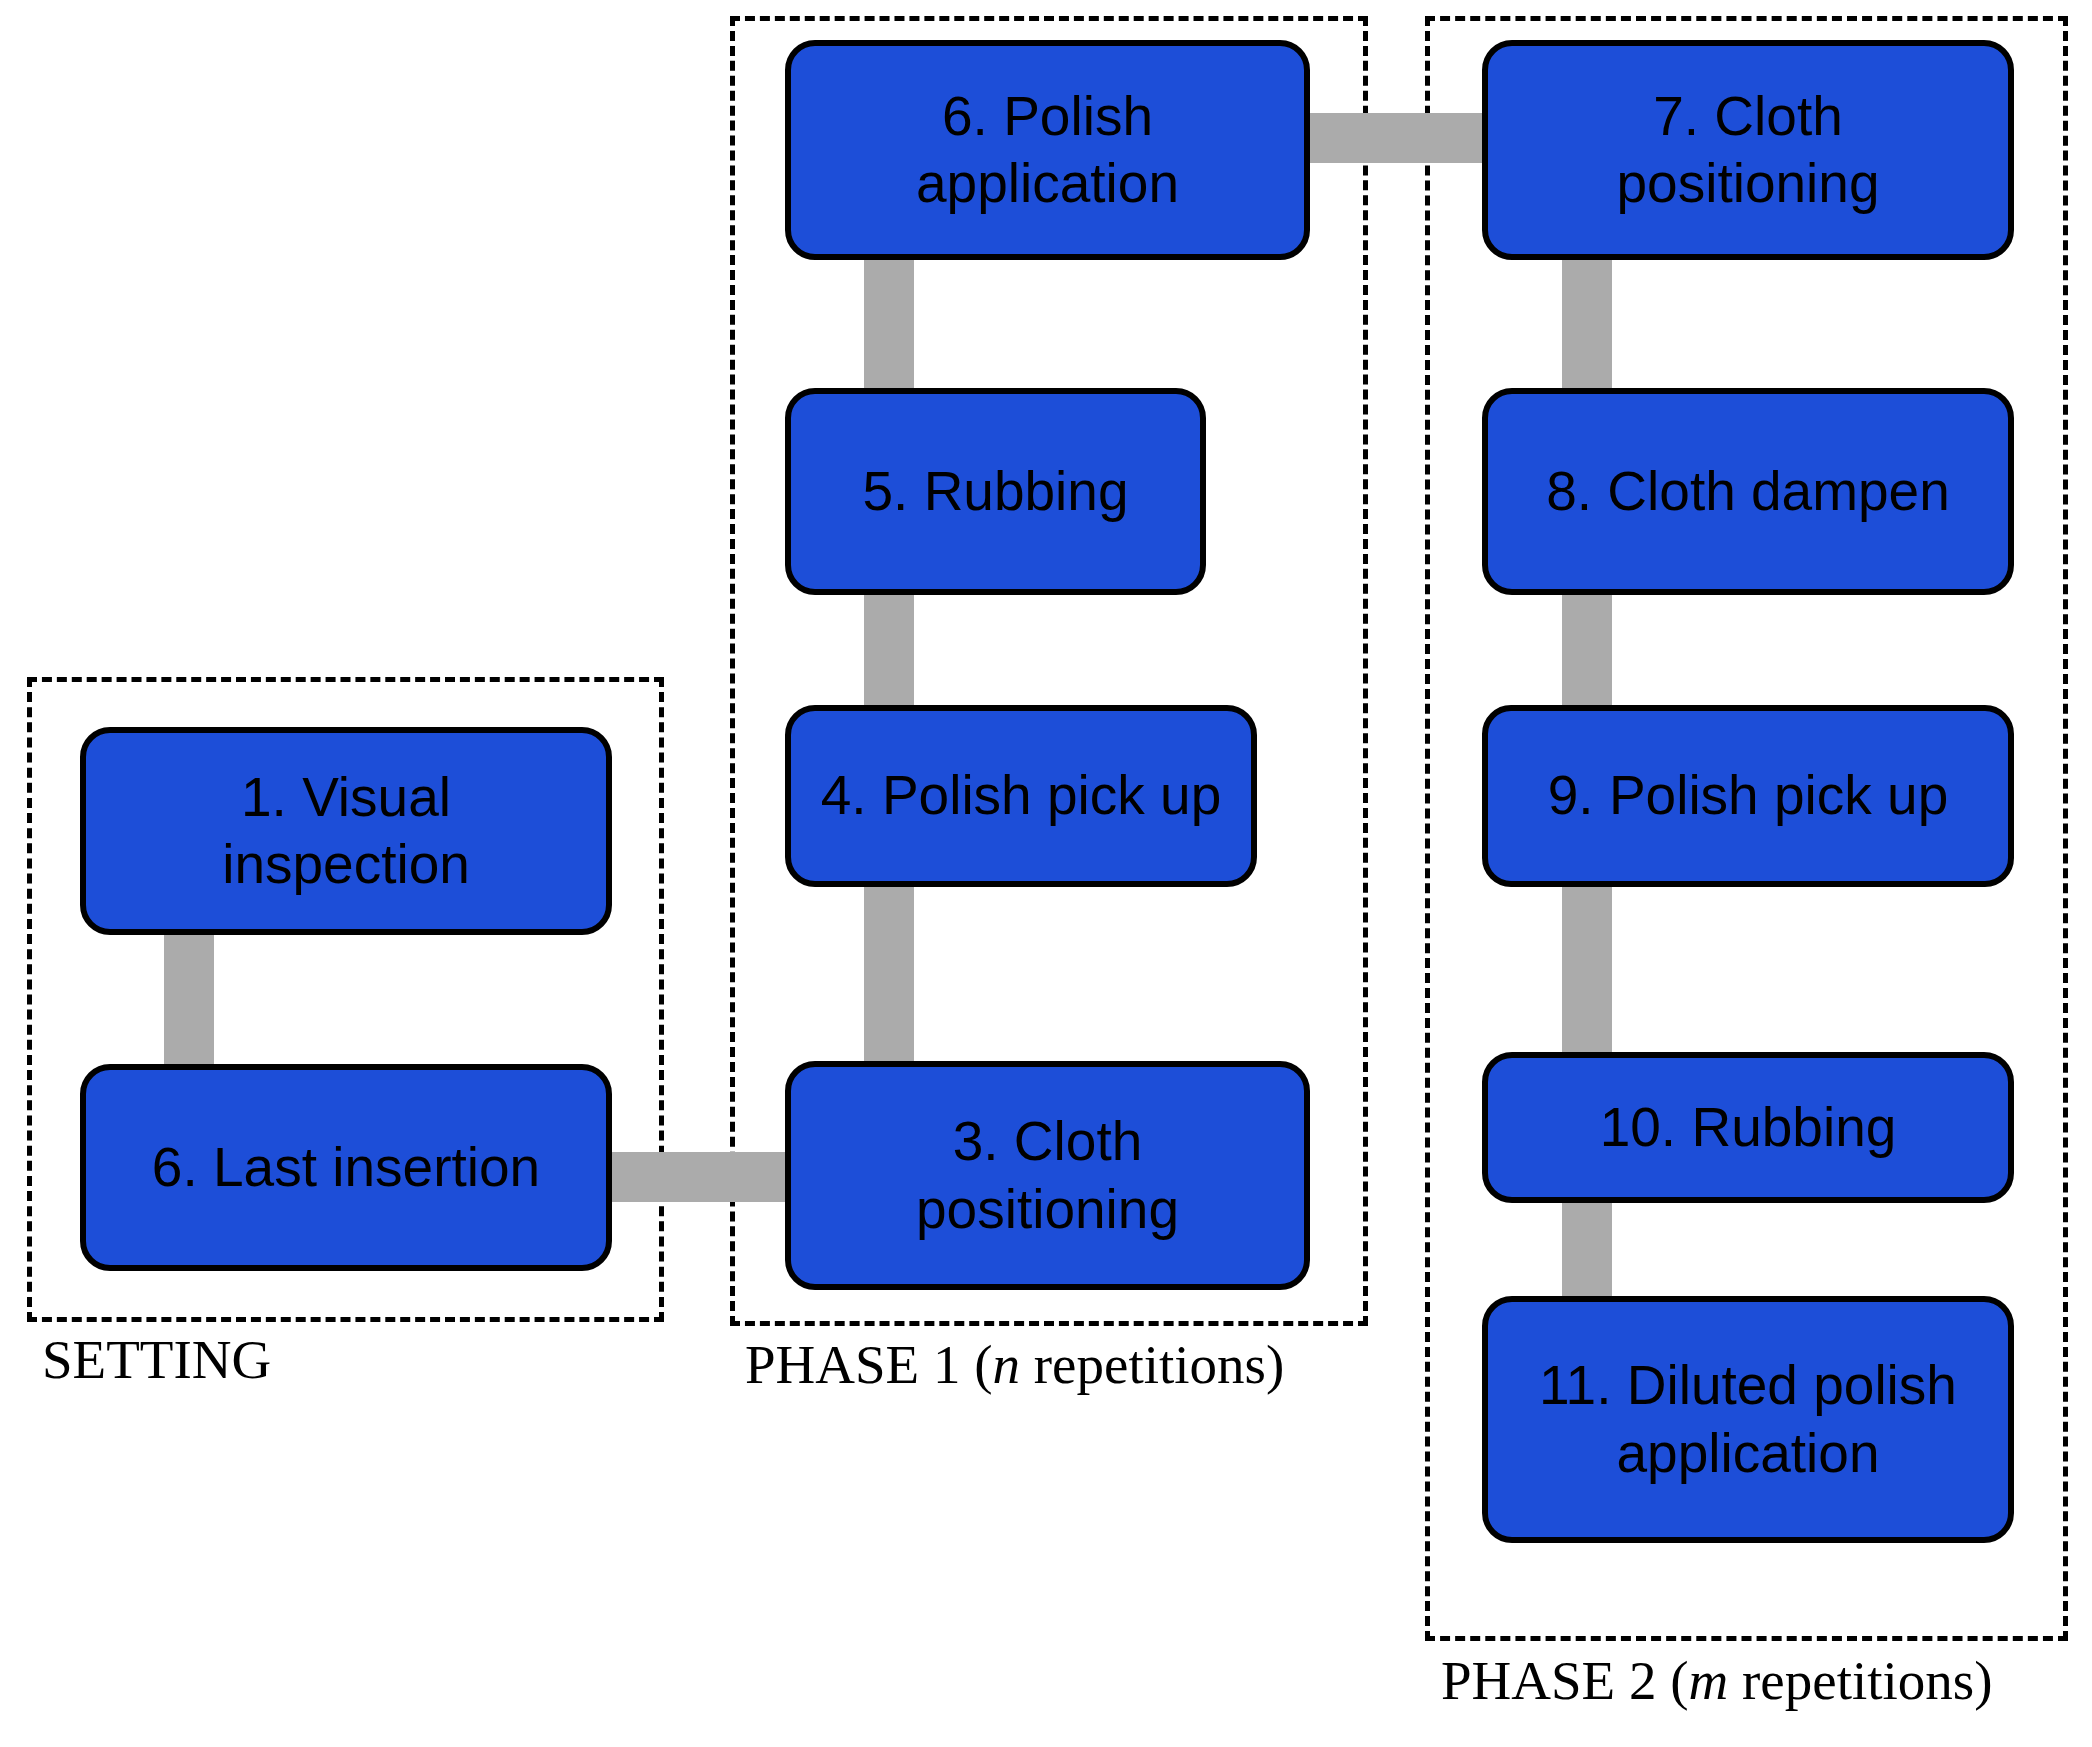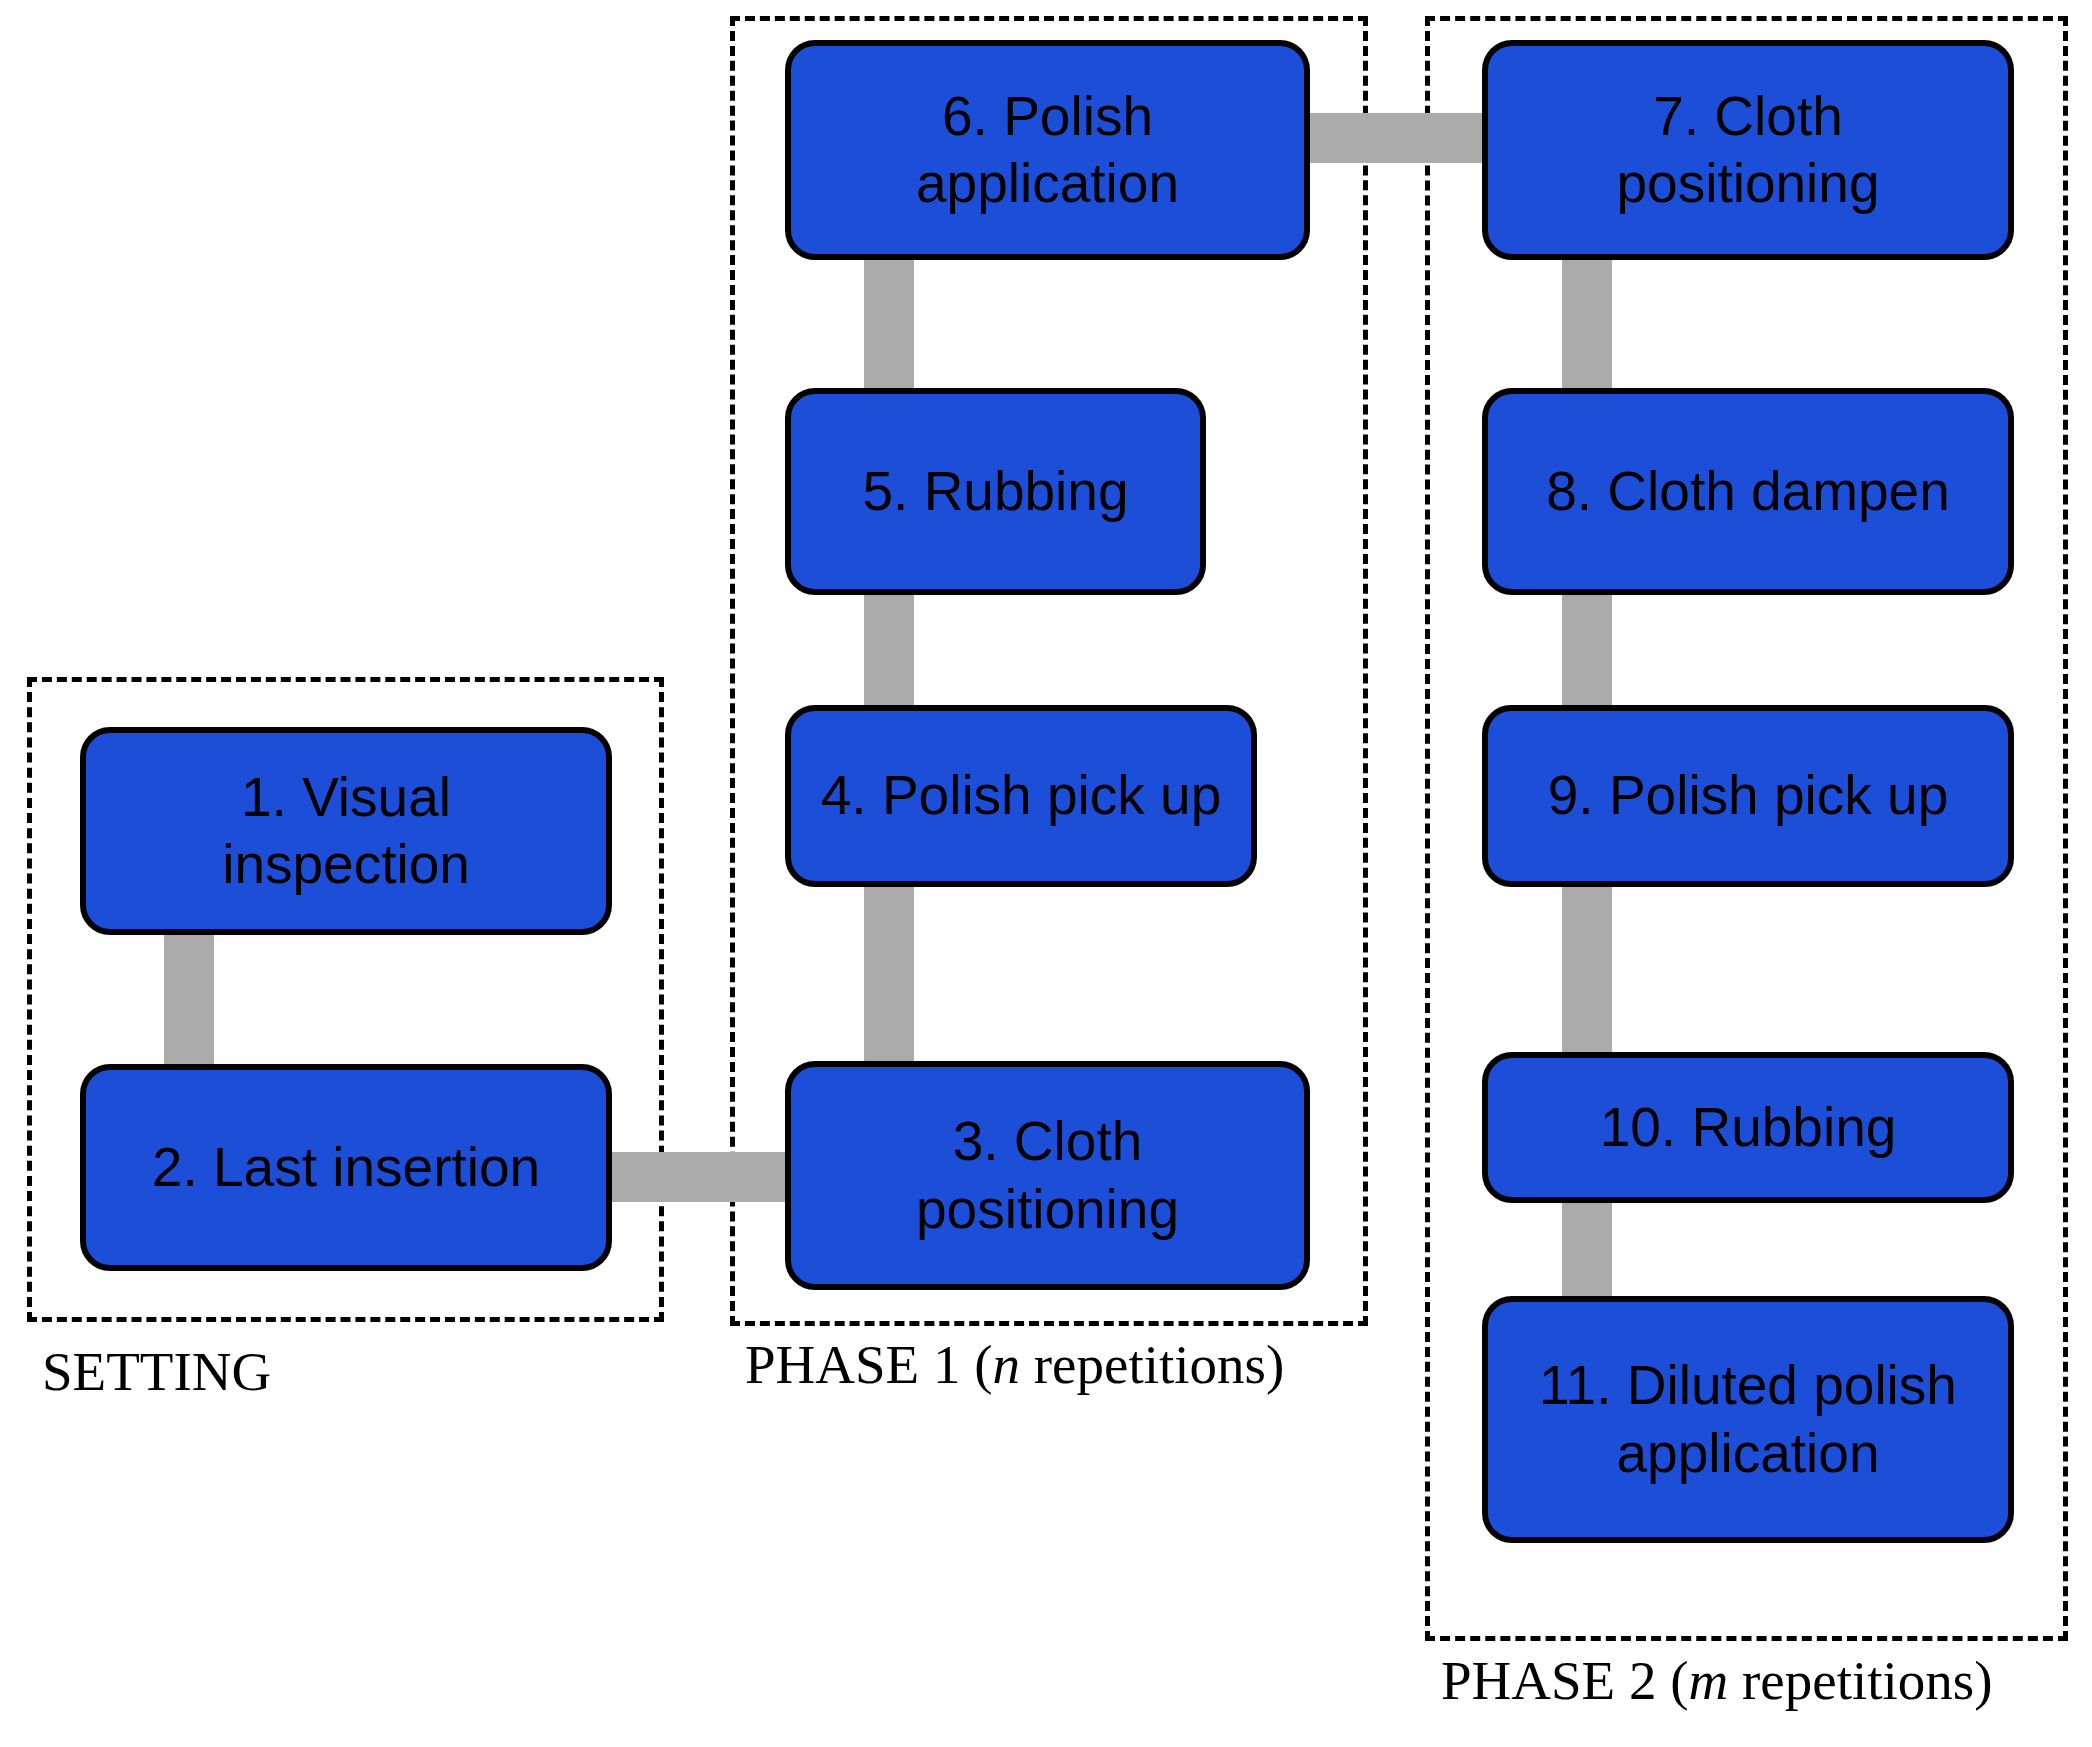--- a/index.html
+++ b/index.html
@@ -91,7 +91,7 @@
 inspection</span>
       </div>
       <div class="node" style="left: 80px; top: 1064px; width: 532px; height: 207px; border-color: rgb(0, 0, 0); color: rgb(0, 0, 0);">
-        <span class="label">2. Last insertion</span>
+        <span class="label">6. Last insertion</span>
       </div>
       <div class="node" style="left: 785px; top: 1061px; width: 525px; height: 229px; border-color: rgb(0, 0, 0); color: rgb(0, 0, 0);">
         <span class="label">3. Cloth

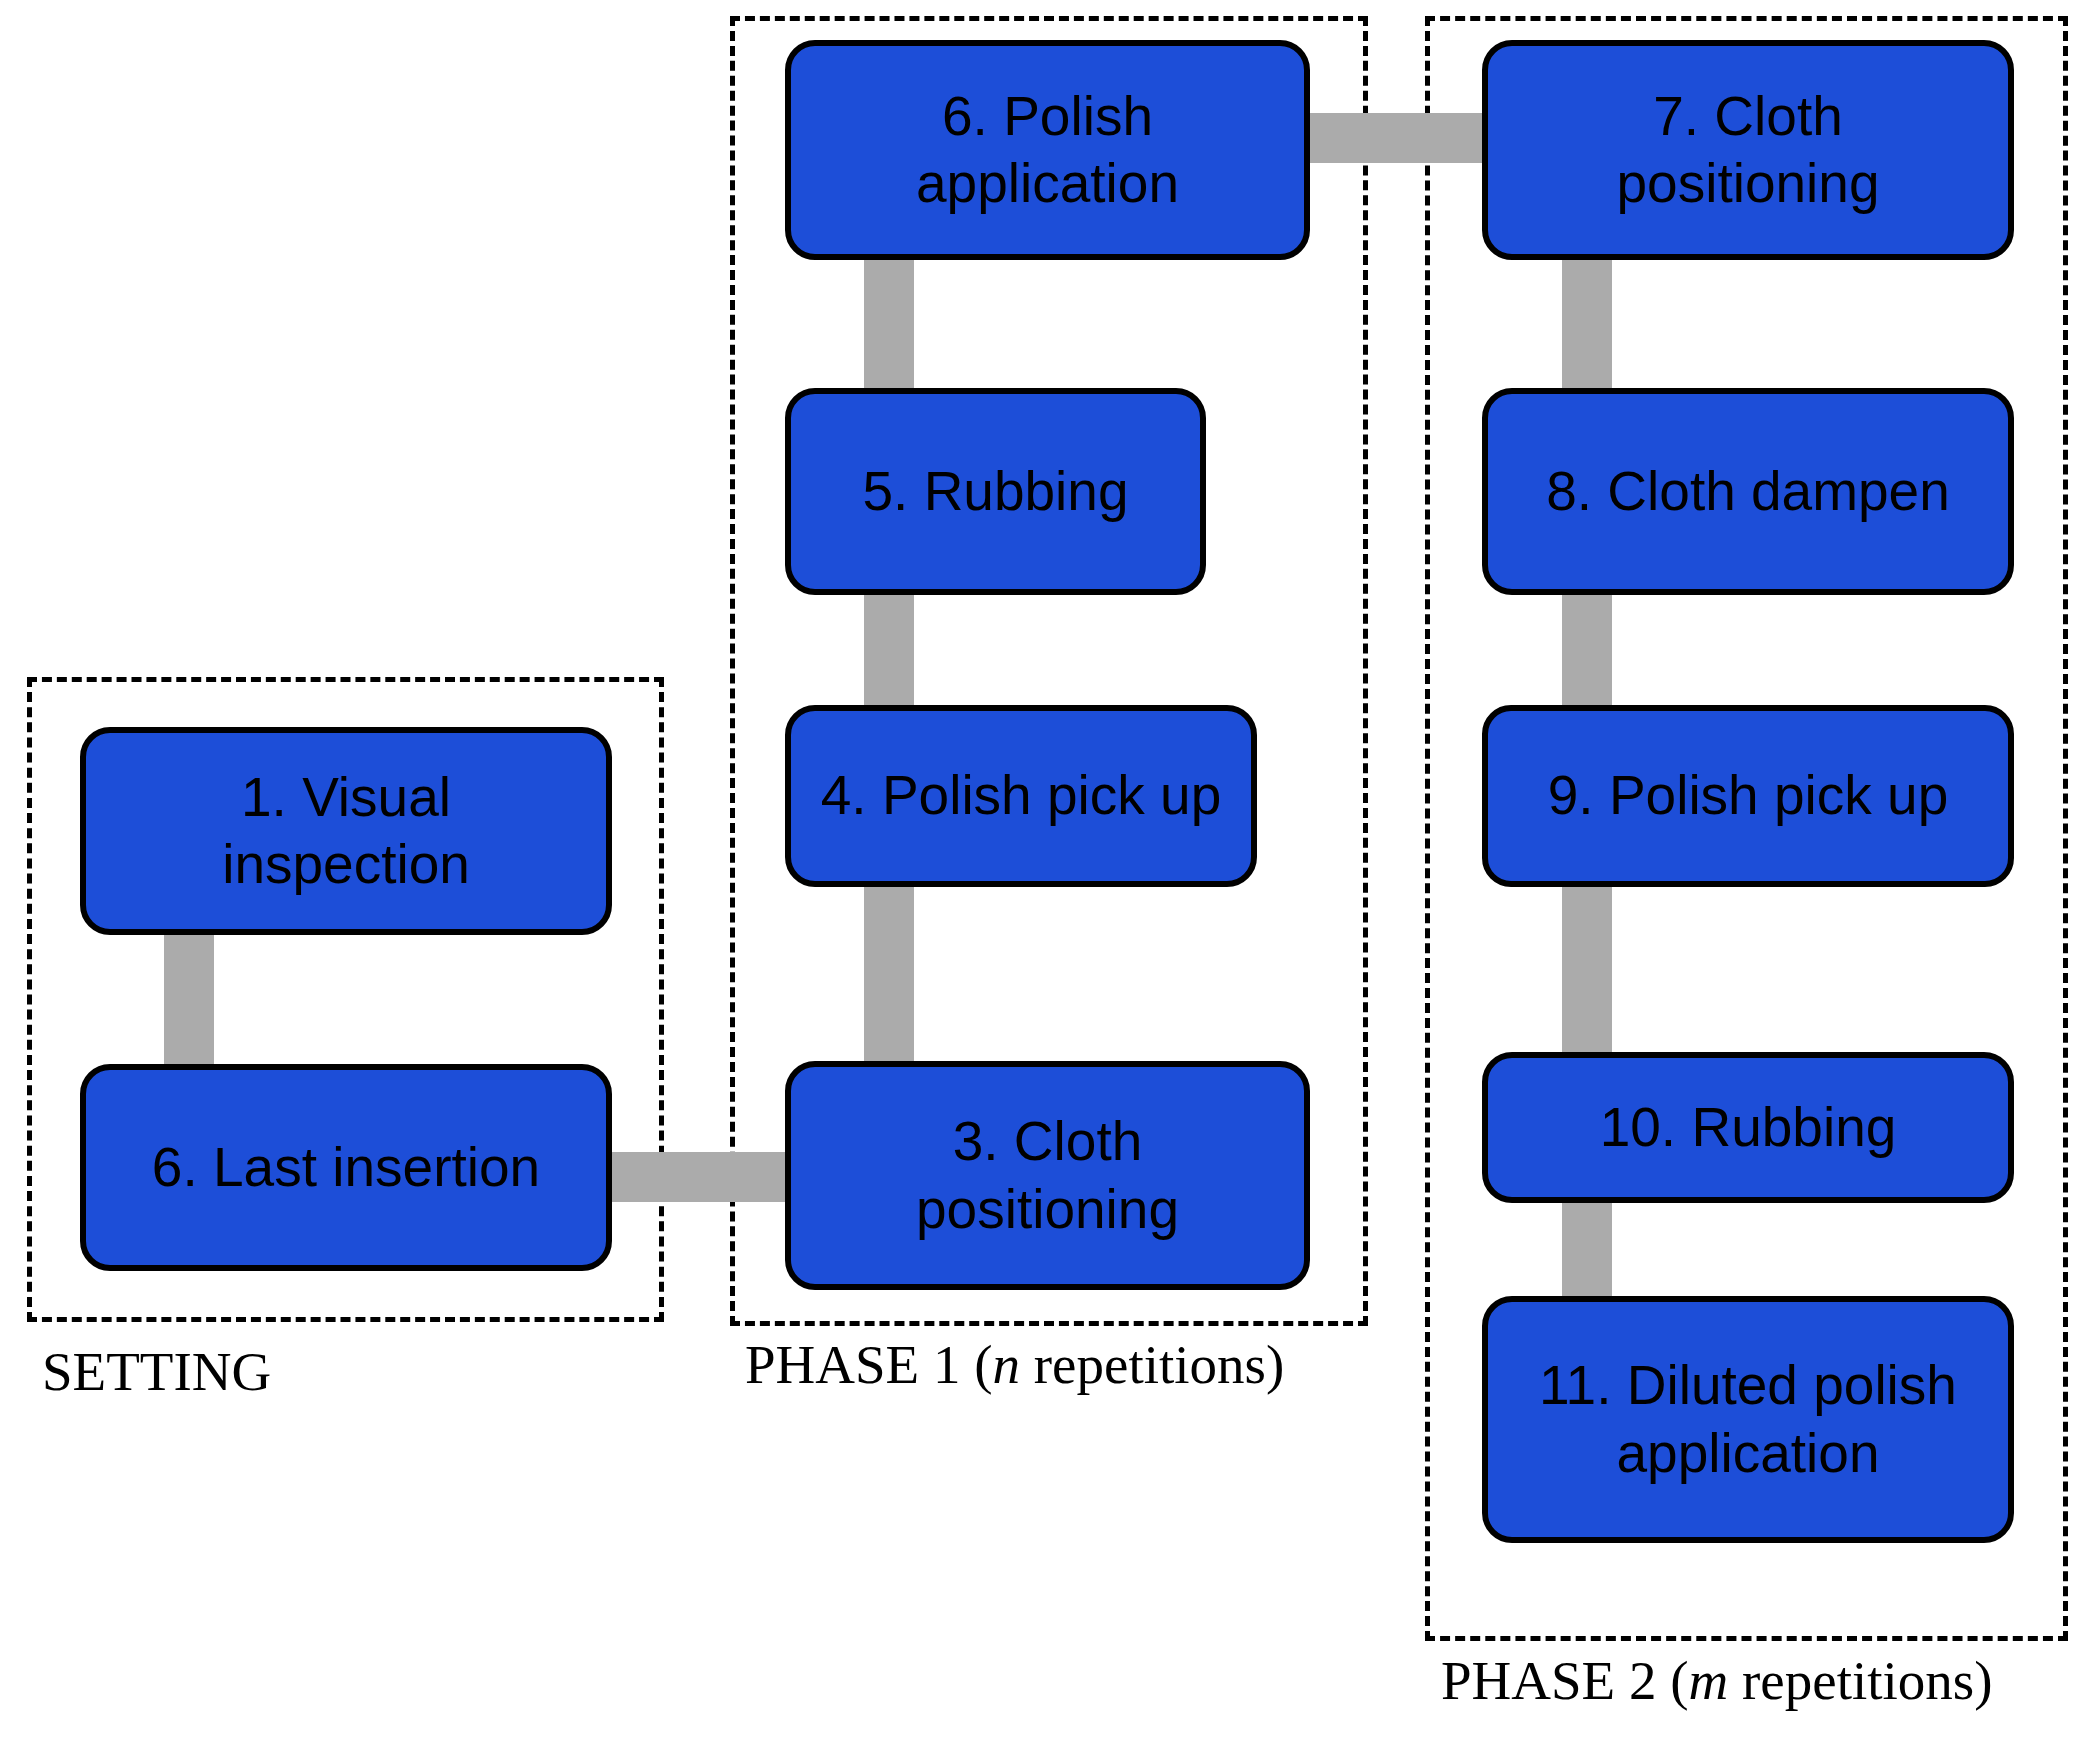--- a/index.html
+++ b/index.html
@@ -68,7 +68,7 @@
   <div class="group-box" id="group-phase1" style="left: 730px; top: 16px; width: 638px; height: 1310px; border-color: rgb(0, 0, 0);"></div>
   <div class="group-box" id="group-phase2" style="left: 1425px; top: 16px; width: 643px; height: 1625px; border-color: rgb(0, 0, 0);"></div>
 
-  <div class="group-label" id="label-setting" style="left: 42px; top: 1332px; color: rgb(0, 0, 0); margin-top: 12px;"><span>SETTING</span></div>
+  <div class="group-label" id="label-setting" style="left: 42px; top: 1332px; color: rgb(0, 0, 0);"><span>SETTING</span></div>
   <div class="group-label" id="label-phase1" style="left: 745px; top: 1337px; color: rgb(0, 0, 0);"><span>PHASE 1 (</span><span class="ital">n</span><span> repetitions)</span></div>
   <div class="group-label" id="label-phase2" style="left: 1441px; top: 1653px; color: rgb(0, 0, 0);"><span>PHASE 2 (</span><span class="ital">m</span><span> repetitions)</span></div>
 

